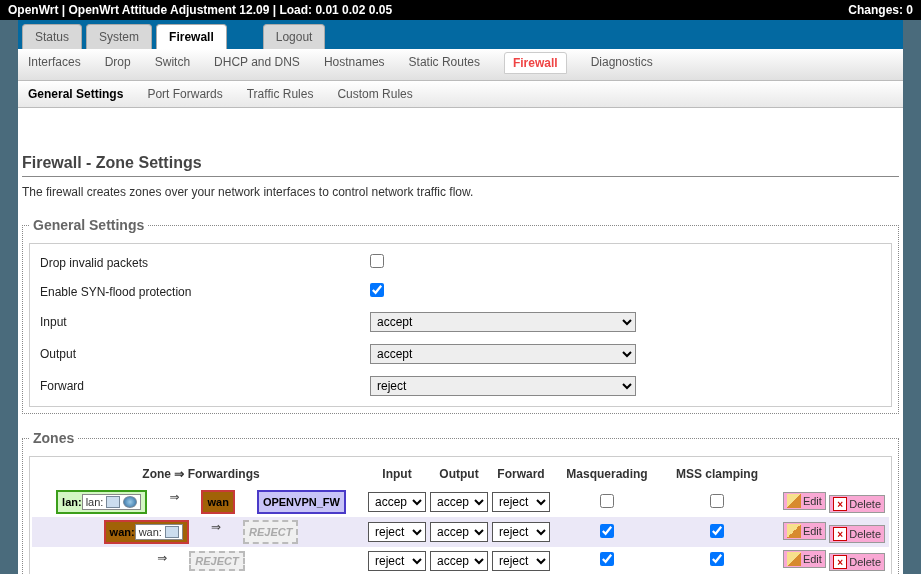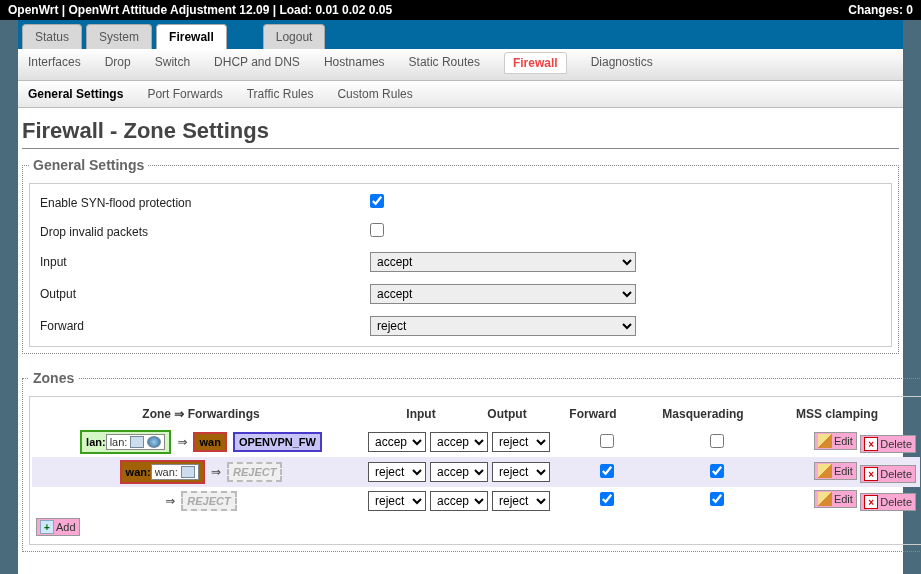--- a/index.html
+++ b/index.html
@@ -17,7 +17,7 @@
 .tabs-sub2 .stab{margin-right:24px;color:#555;cursor:pointer;}
 .tabs-sub2 .stab.active{font-weight:bold;color:#000;}
 .content { padding: 8px 4px; }
-h2 { font-family: "Trebuchet MS",Verdana,sans-serif; font-size: 22px; color:#444; font-weight:bold; padding:2px 0;}
+h2 { font-family: "Trebuchet MS",Verdana,sans-serif; font-size: 16px; color:#444; font-weight:bold; padding:2px 0;margin-top:36px;}
 .hr{border-bottom:1px solid #888;margin:2px 0 8px 0;}
 .desc{margin:6px 0 18px 0;}
 fieldset.section { border:1px dotted #888; padding:10px 6px 6px 6px; margin:0 0 16px 0; position:relative;}

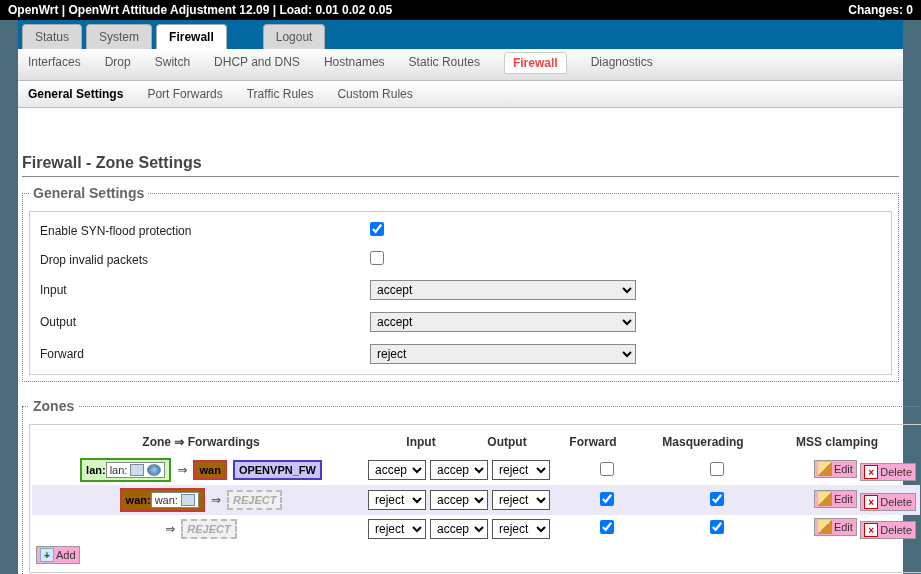--- a/index.html
+++ b/index.html
@@ -91,6 +91,7 @@
   <div class="content">
     <h2>Firewall - Zone Settings</h2>
     <div class="hr"></div>
+    <div class="desc">The firewall creates zones over your network interfaces to control network traffic flow.</div>
 
     <fieldset class="section">
       <legend>General Settings</legend>

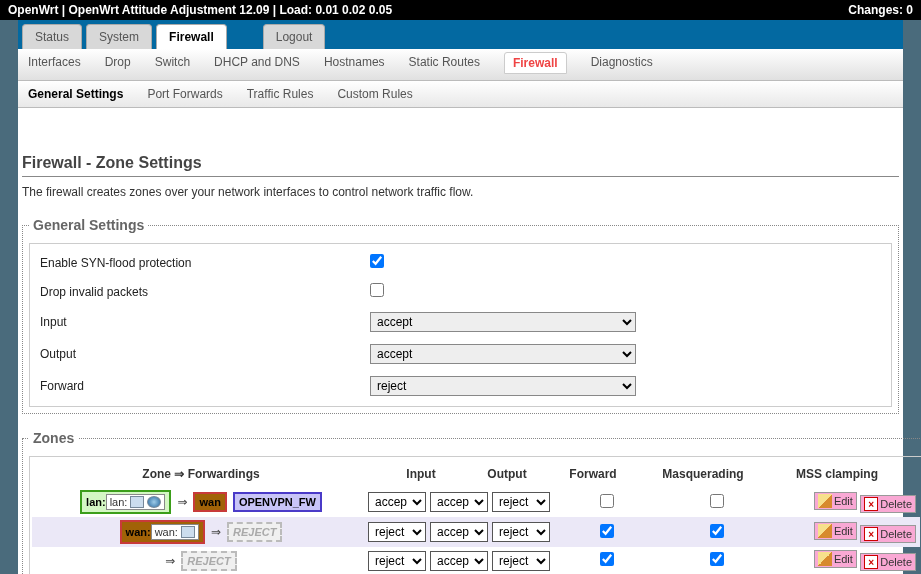--- a/index.html
+++ b/index.html
@@ -97,12 +97,12 @@
       <legend>General Settings</legend>
       <div class="inner">
         <div class="row">
+          <div class="lbl">Drop invalid packets</div>
+          <div class="ctl"><input type="checkbox" id="cb-drop" style=""></div>
+        </div>
+        <div class="row">
           <div class="lbl">Enable SYN-flood protection</div>
           <div class="ctl"><input type="checkbox" id="cb-syn" checked="" style=""></div>
-        </div>
-        <div class="row">
-          <div class="lbl">Drop invalid packets</div>
-          <div class="ctl"><input type="checkbox" id="cb-drop" style=""></div>
         </div>
         <div class="row">
           <div class="lbl">Input</div>

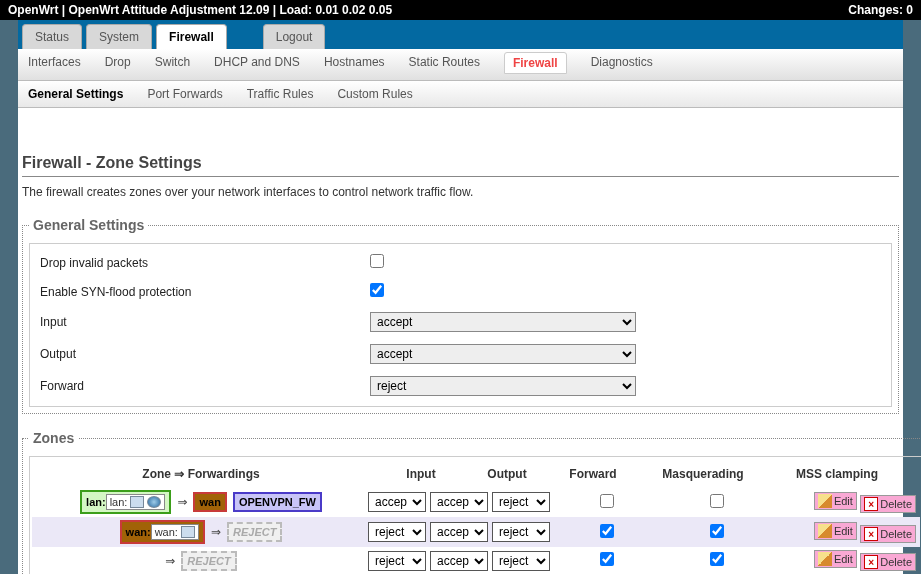--- a/index.html
+++ b/index.html
@@ -27,7 +27,7 @@
 .row .lbl{width:330px;color:#222;}
 .row .ctl{flex:1;}
 select{width:266px;font-size:12px;padding:1px 2px;background:#eee;border:1px solid #888;}
-.zhead{display:flex;font-weight:bold;padding:6px 4px;gap:24px;}
+.zhead{display:flex;font-weight:bold;padding:6px 4px;}
 .zhead .c1{width:330px;text-align:center;}
 .zhead .c{width:62px;text-align:center;}
 .zhead .cm{width:110px;text-align:center;}

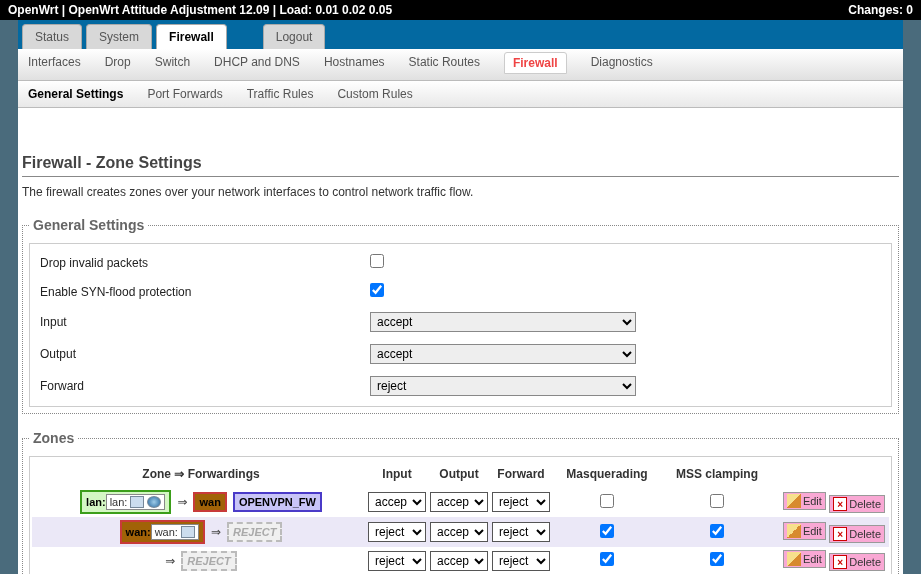--- a/index.html
+++ b/index.html
@@ -34,7 +34,7 @@
 .zhead .cact{flex:1;}
 .zrow{display:flex;align-items:center;padding:3px 4px;}
 .zrow.alt{background:#ebe8f7;}
-.zrow .c1{width:330px;display:flex;align-items:center;justify-content:center;gap:6px;}
+.zrow .c1{width:330px;display:flex;justify-content:center;gap:22px;}
 .zrow .c{width:62px;text-align:center;}
 .zrow .cm{width:110px;text-align:center;}
 .zrow .cact{flex:1;text-align:right;white-space:nowrap;}

